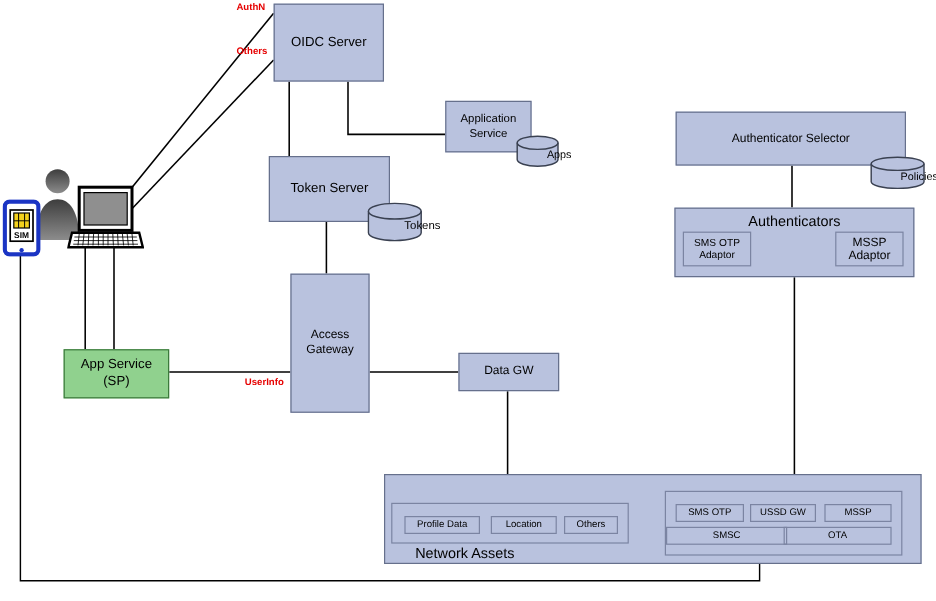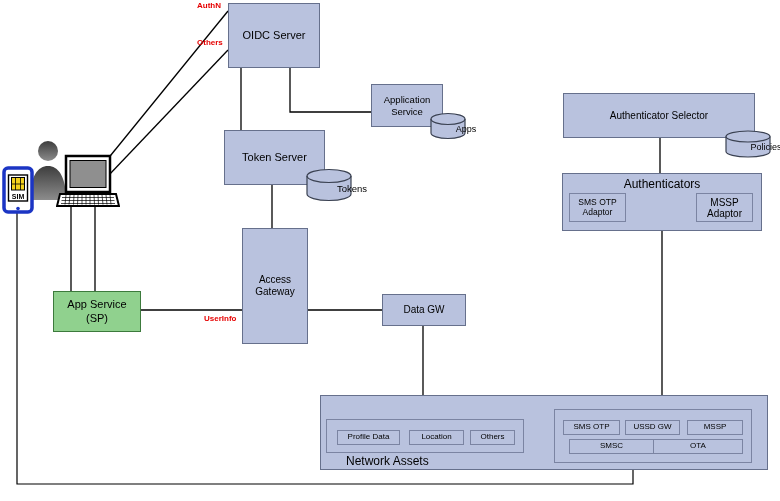--- a/index.html
+++ b/index.html
@@ -141,7 +141,7 @@
       <div class="innerbox" style="left:8px;top:10px;width:57px;height:15px">SMS OTP</div>
       <div class="innerbox" style="left:70px;top:10px;width:55px;height:15px">USSD GW</div>
       <div class="innerbox" style="left:132px;top:10px;width:56px;height:15px">MSSP</div>
-      <div class="innerbox" style="left:14px;top:29px;width:85px;height:15px">SMSC</div>
+      <div class="innerbox" style="left:0;top:29px;width:101px;height:15px">SMSC</div>
       <div class="innerbox" style="left:98px;top:29px;width:90px;height:15px">OTA</div>
     </div>
   </div>

